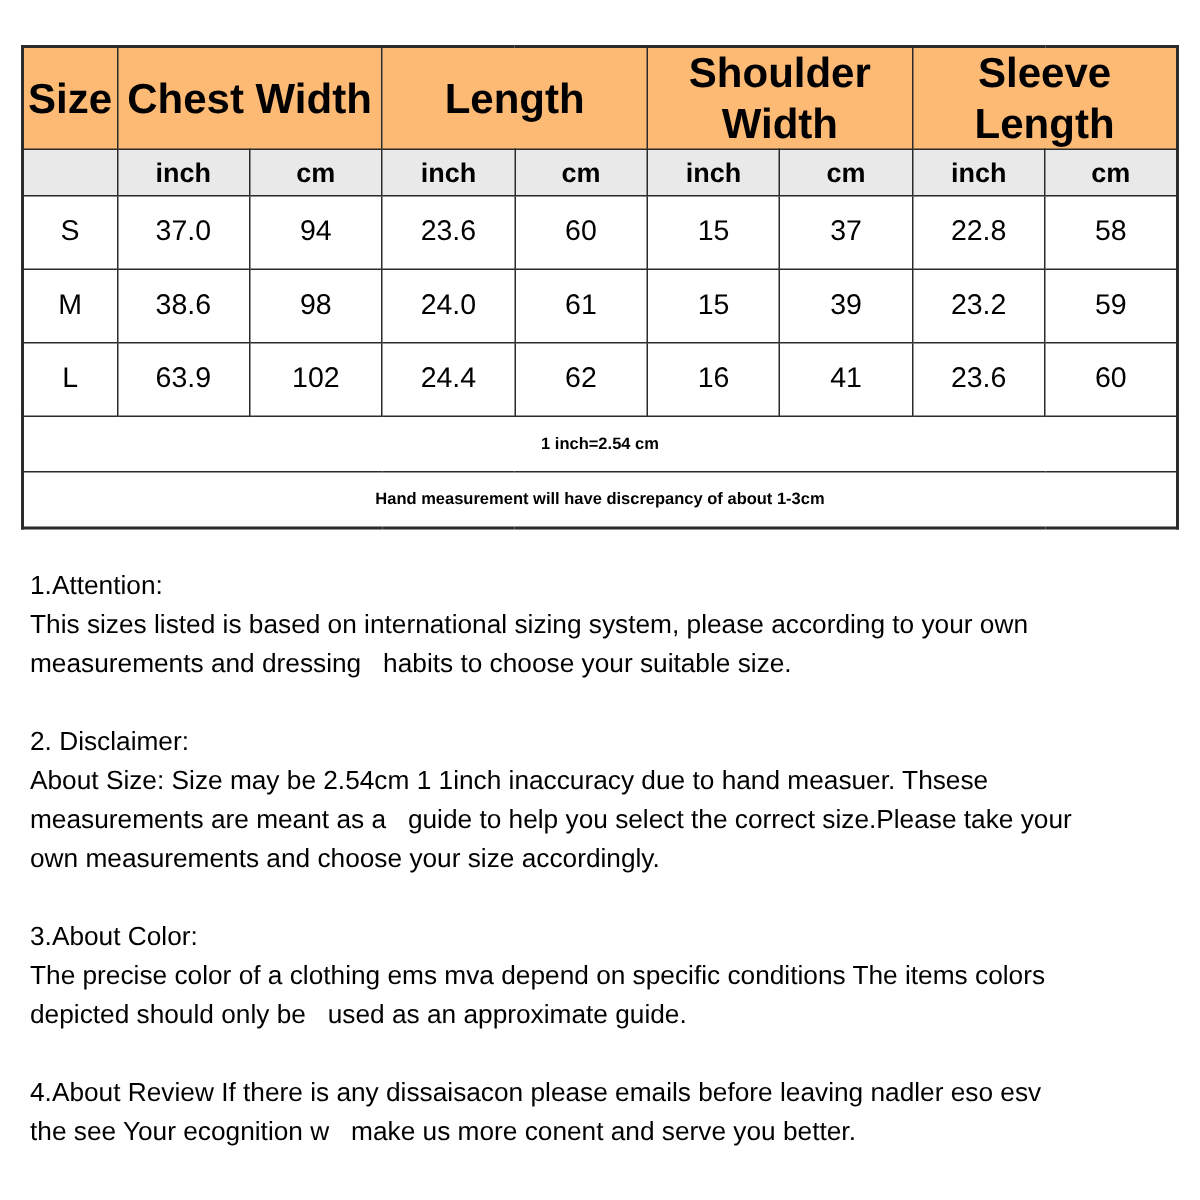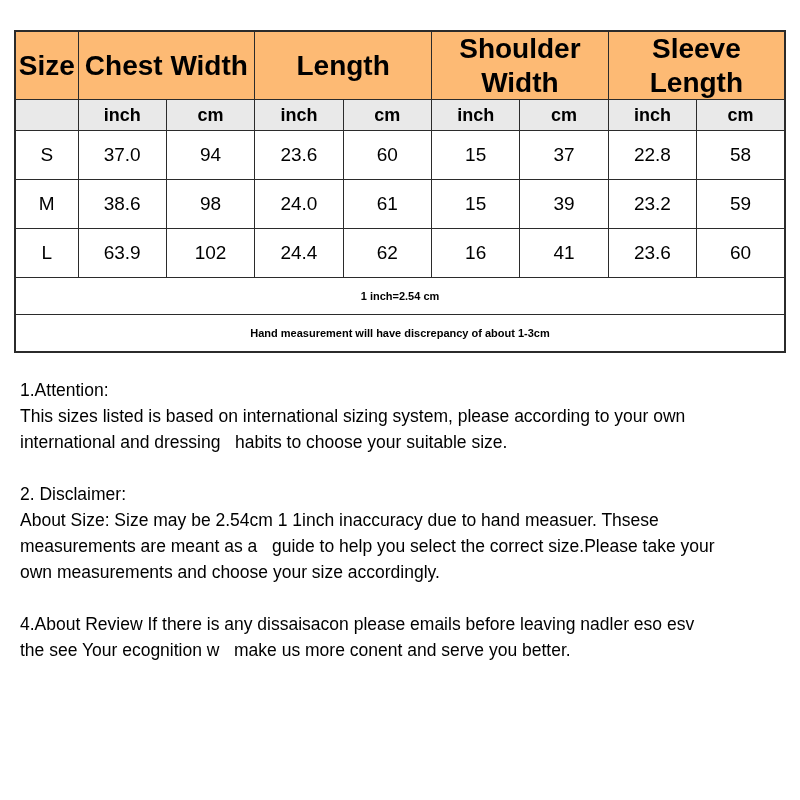--- a/index.html
+++ b/index.html
@@ -139,7 +139,7 @@
   <div class="info-section">
     <div class="info-heading">1.Attention:</div>
     <div class="info-line">This sizes listed is based on international sizing system, please according to your own</div>
-    <div class="info-line">international and dressing   habits to choose your suitable size.</div>
+    <div class="info-line">measurements and dressing   habits to choose your suitable size.</div>
   </div>
   <div class="info-section">
     <div class="info-heading">2. Disclaimer:</div>

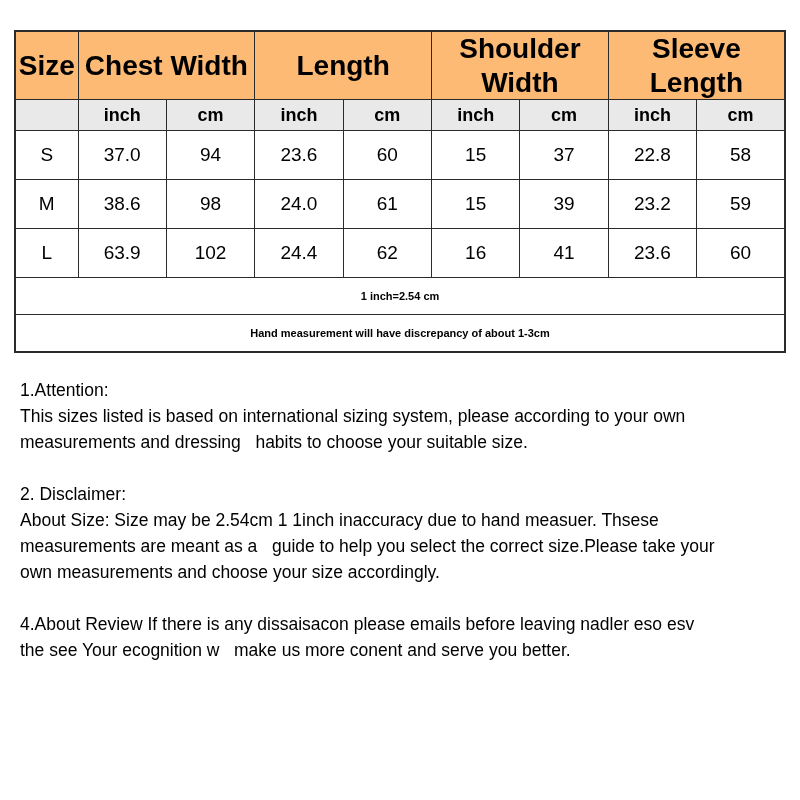--- a/index.html
+++ b/index.html
@@ -148,6 +148,11 @@
     <div class="info-line">own measurements and choose your size accordingly.</div>
   </div>
   <div class="info-section">
+    <div class="info-heading">3.About Color:</div>
+    <div class="info-line">The precise color of a clothing ems mva depend on specific conditions The items colors</div>
+    <div class="info-line">depicted should only be   used as an approximate guide.</div>
+  </div>
+  <div class="info-section">
     <div class="info-line">4.About Review If there is any dissaisacon please emails before leaving nadler eso esv</div>
     <div class="info-line">the see Your ecognition w   make us more conent and serve you better.</div>
   </div>

